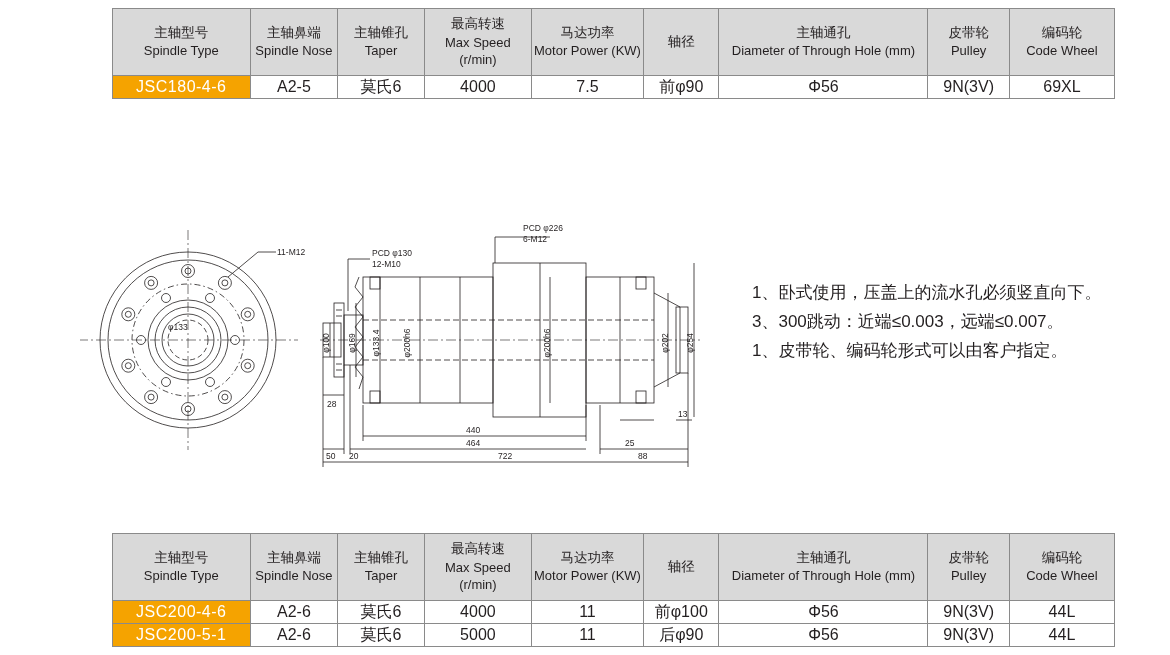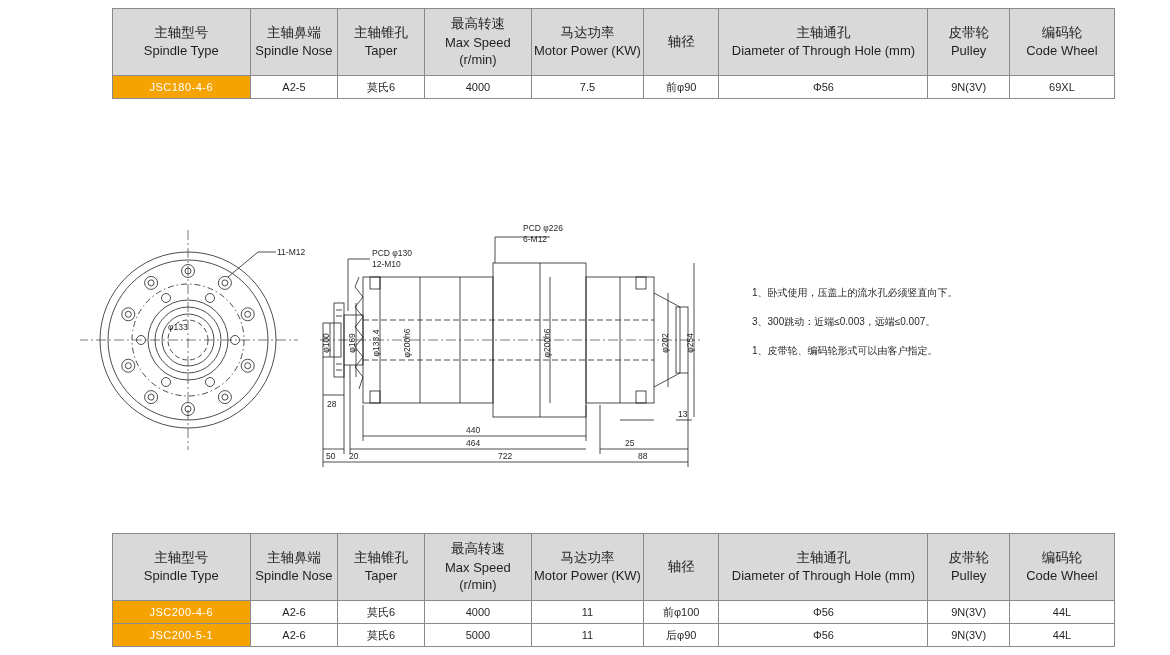--- a/index.html
+++ b/index.html
@@ -47,7 +47,7 @@
   }
   .spec-table tbody td {
     height: 22px;
-    font-size: 11px;
+    font-size: 16px;
     background: #ffffff;
   }
   .spec-table tbody td.model {

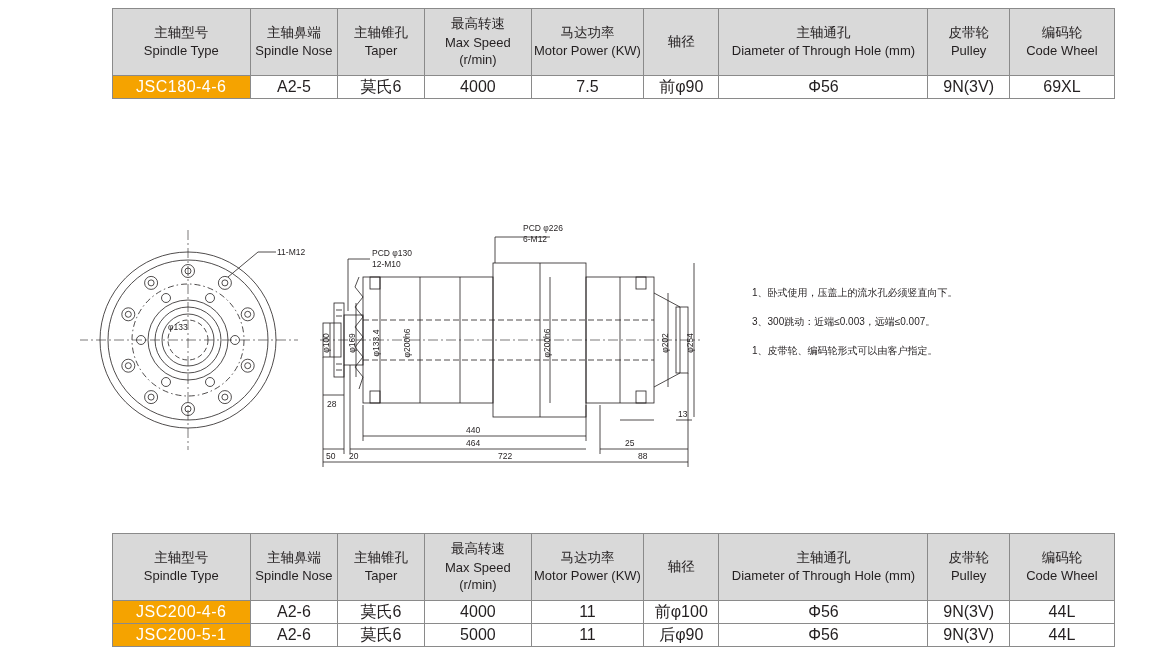--- a/index.html
+++ b/index.html
@@ -65,7 +65,7 @@
     left: 752px;
     top: 278px;
     width: 400px;
-    font-size: 10px;
+    font-size: 17px;
     line-height: 29px;
     color: #231f20;
   }

